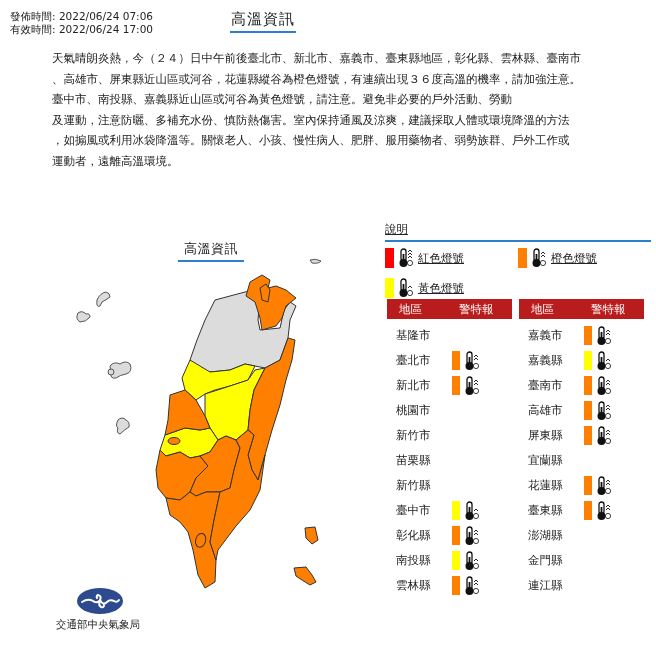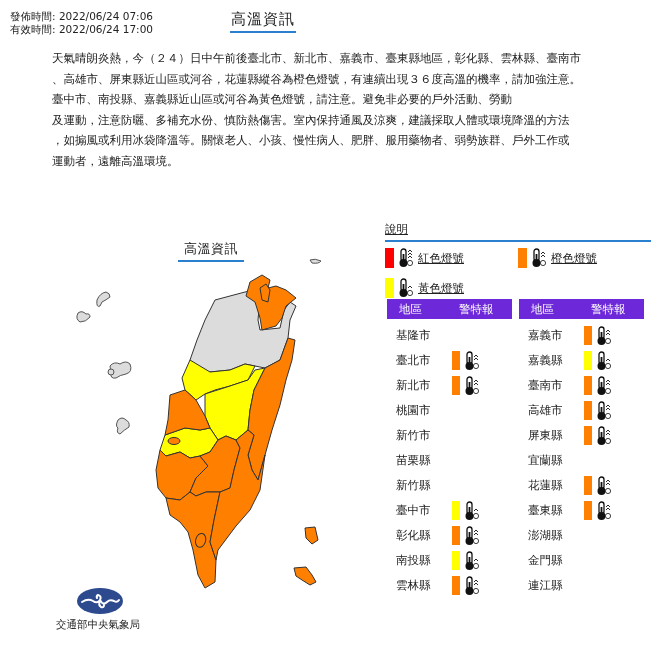--- a/index.html
+++ b/index.html
@@ -34,7 +34,7 @@
 
   .tables { position: absolute; left: 387px; top: 299px; width: 266px; display: flex; gap: 7px; }
   .tcol { width: 125px; }
-  .thead { background: #6d28d9; color: #fff; height: 20px; display: flex; align-items: center; font-size: 11.5px; }
+  .thead { background: #b91c1c; color: #fff; height: 20px; display: flex; align-items: center; font-size: 11.5px; }
   .thead .h1 { width: 55px; padding-left: 12px; }
   .thead .h2 { padding-left: 17px; font-family: Liberation Mono, monospace; }
   .trow { display: flex; align-items: center; height: 25px; }

